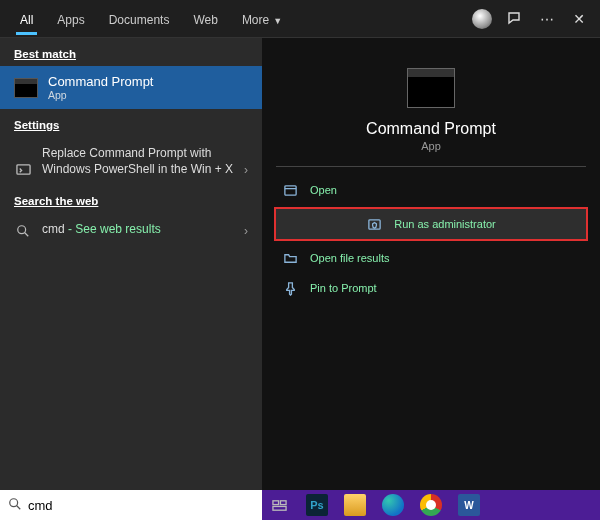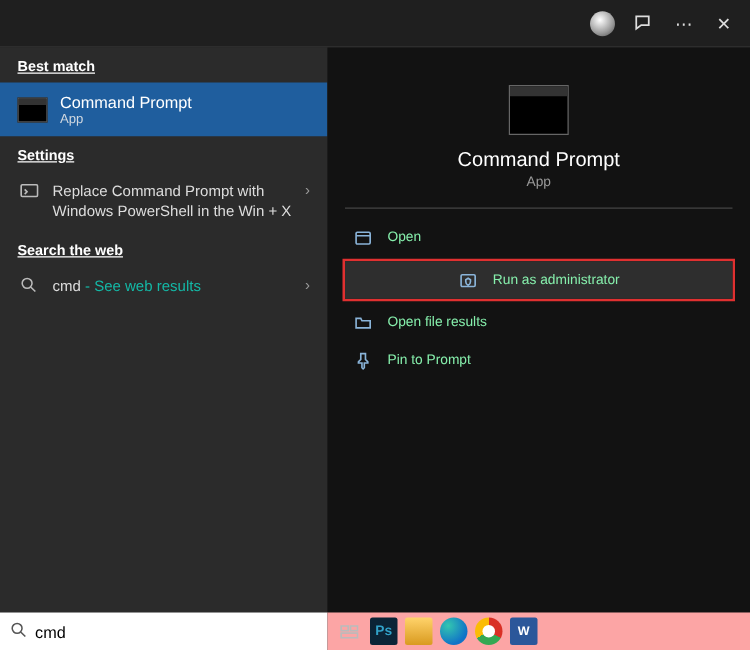--- a/index.html
+++ b/index.html
@@ -65,6 +65,13 @@
 <body>
 
 <div class="topbar">
+  <div class="tabs">
+    <div class="tab active">All</div>
+    <div class="tab">Apps</div>
+    <div class="tab">Documents</div>
+    <div class="tab">Web</div>
+    <div class="tab"><span>More</span><span class="chev">▼</span></div>
+  </div>
   <div class="topbar-spacer"></div>
   <div class="topbar-right">
     <div class="avatar"></div>

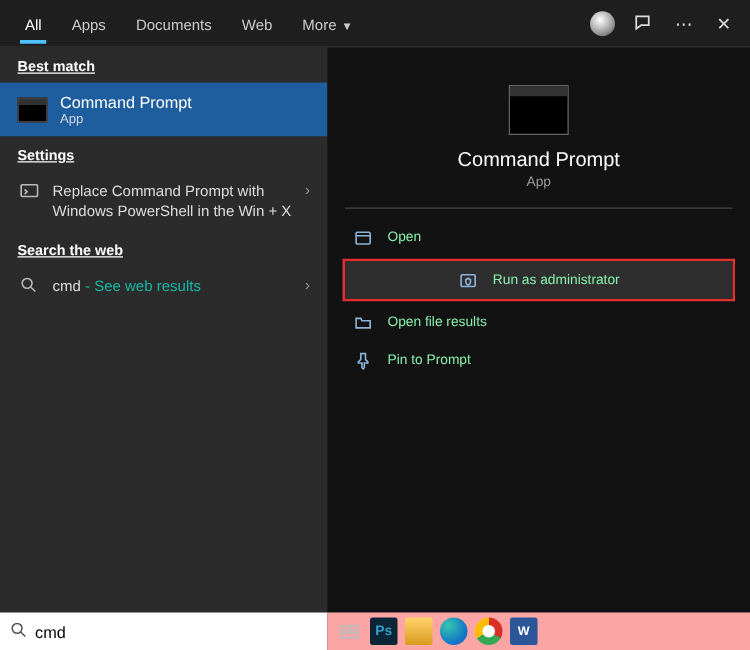--- a/index.html
+++ b/index.html
@@ -27,7 +27,7 @@
   .best-match .title { font-size: 13px; color: #fff; }
   .best-match .sub { font-size: 10.5px; color: #d0d8e0; }
 
-  .list-row { display: flex; align-items: flex-start; padding: 8px 14px; color: #ddd; cursor: pointer; }
+  .list-row { display: flex; align-items: flex-end; padding: 8px 14px; color: #ddd; cursor: pointer; }
   .list-row .lead-icon { width: 18px; margin-right: 10px; display: flex; align-items: center; justify-content: center; font-size: 13px; color: #bbb; }
   .list-row .txt { flex: 1; font-size: 12px; line-height: 1.35; }
   .list-row .txt .dim { color: #14b8a6; margin-top: 23px; }

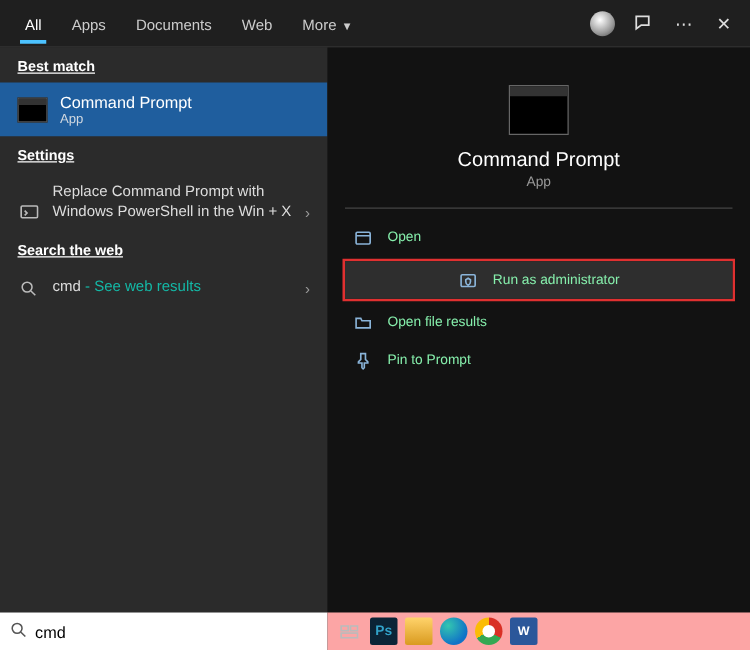--- a/index.html
+++ b/index.html
@@ -30,7 +30,7 @@
   .list-row { display: flex; align-items: flex-end; padding: 8px 14px; color: #ddd; cursor: pointer; }
   .list-row .lead-icon { width: 18px; margin-right: 10px; display: flex; align-items: center; justify-content: center; font-size: 13px; color: #bbb; }
   .list-row .txt { flex: 1; font-size: 12px; line-height: 1.35; }
-  .list-row .txt .dim { color: #14b8a6; margin-top: 23px; }
+  .list-row .txt .dim { color: #86efac; margin-top: 23px; }
   .list-row .chev-r { color: #999; font-size: 12px; }
 
   .preview-hdr { display: flex; flex-direction: column; align-items: center; padding: 14px 0 14px; border-bottom: 1px solid #444; }

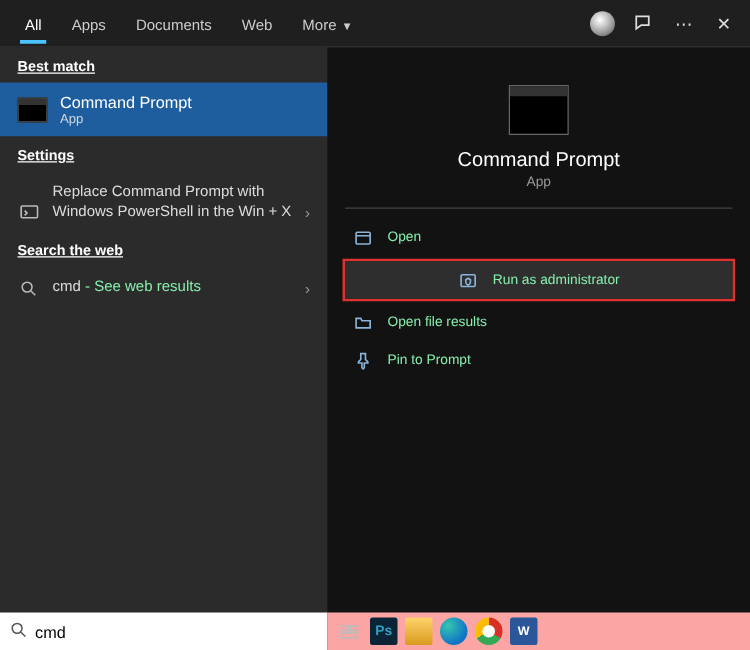--- a/index.html
+++ b/index.html
@@ -49,7 +49,7 @@
   .search-box { width: 262px; background: #fff; display: flex; align-items: center; padding: 0 8px; }
   .search-box .mag { color: #555; font-size: 13px; margin-right: 6px; }
   .search-box input { border: none; outline: none; font-size: 13px; flex: 1; color: #000; background: transparent; }
-  .taskbar { flex: 1; background: #fca5a5; display: flex; align-items: center; gap: 6px; padding: 0 6px; }
+  .taskbar { flex: 1; background: #4c1d95; display: flex; align-items: center; gap: 16px; padding: 0 6px; }
   .tb-ico { width: 22px; height: 22px; border-radius: 2px; display: flex; align-items: center; justify-content: center; font-size: 11px; }
   .tb-ps  { background: #0b2436; color: #31a2c9; font-weight: bold; }
   .tb-exp { background: linear-gradient(#ffd36b,#d99a1f); }

